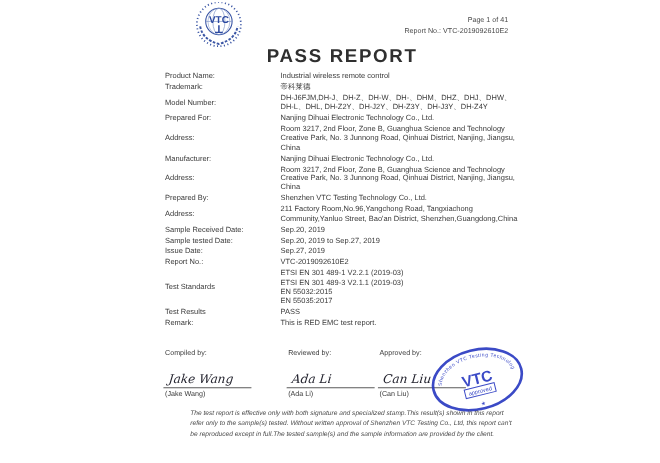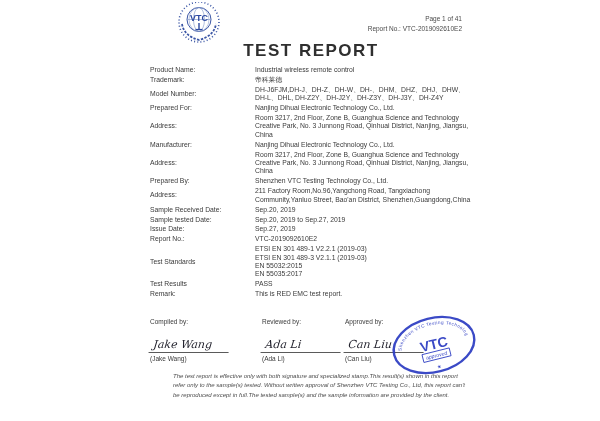--- a/index.html
+++ b/index.html
@@ -73,7 +73,7 @@
     <div>Report No.: VTC-2019092610E2</div>
   </div>
 
-  <div class="title">TEST REPORT</div>
+  <div class="title">PASS REPORT</div>
 
   <div class="fields">
     <div class="frow">

